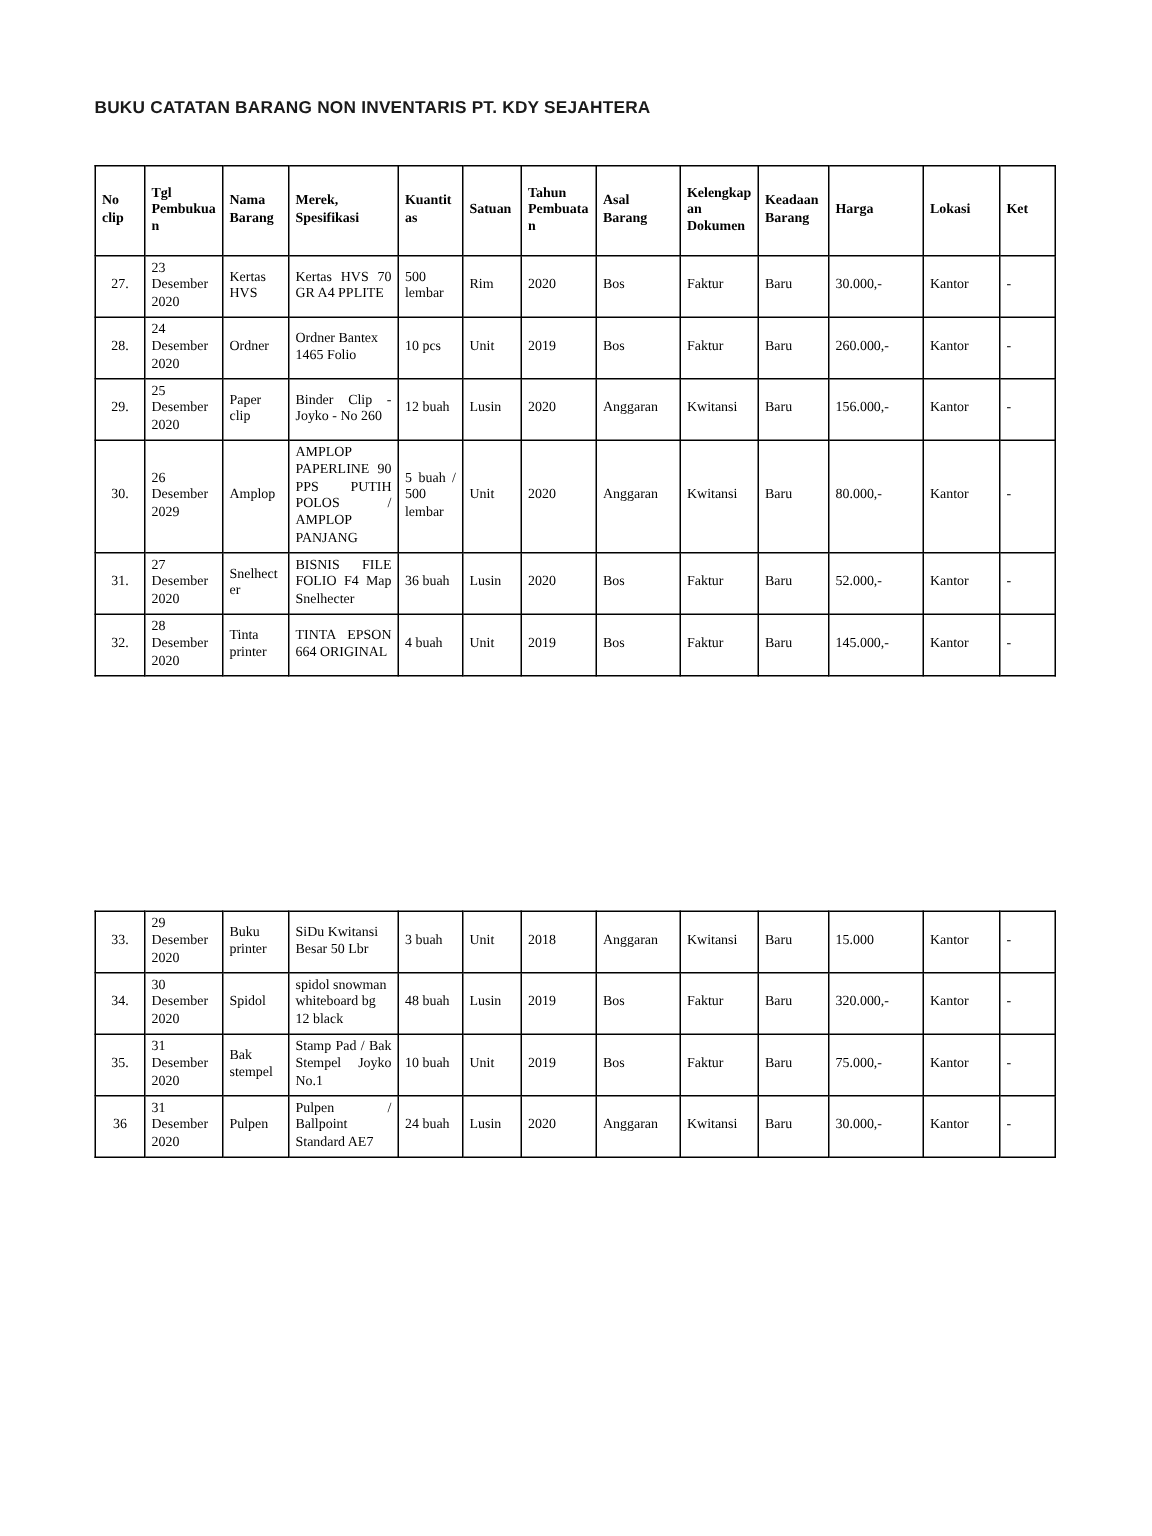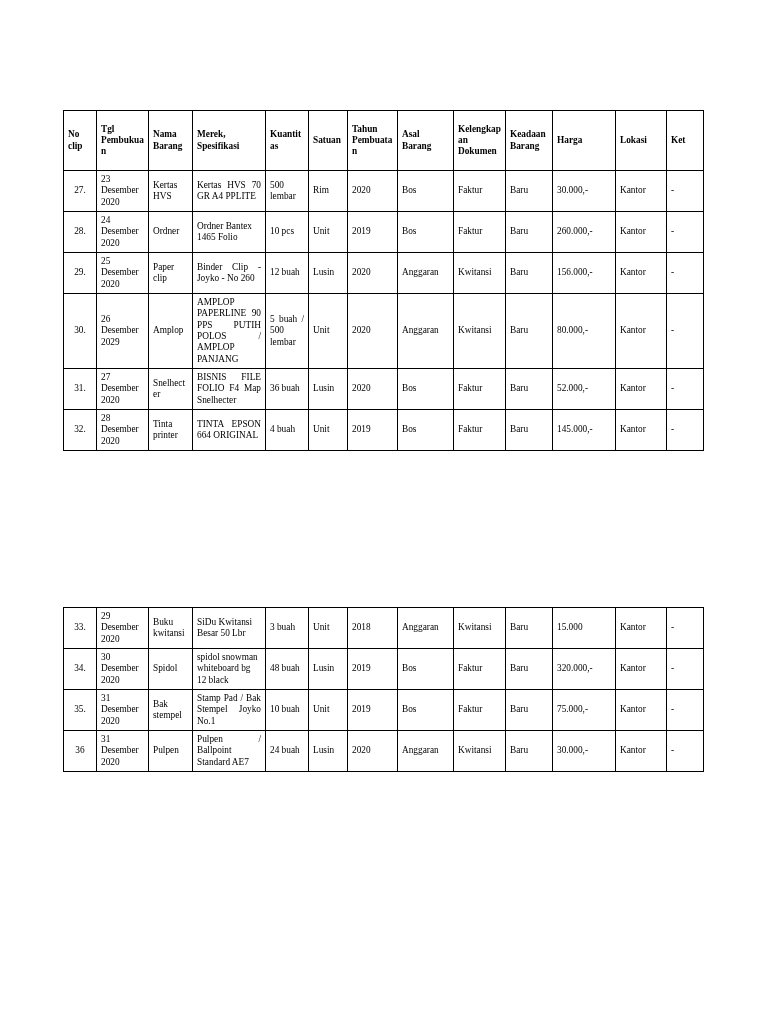--- a/index.html
+++ b/index.html
@@ -78,6 +78,7 @@
 
 <div class="page">
 
+  <div class="doc-title">BUKU CATATAN BARANG NON INVENTARIS PT. KDY SEJAHTERA</div>
 
   <table class="inv t1">
     <colgroup>

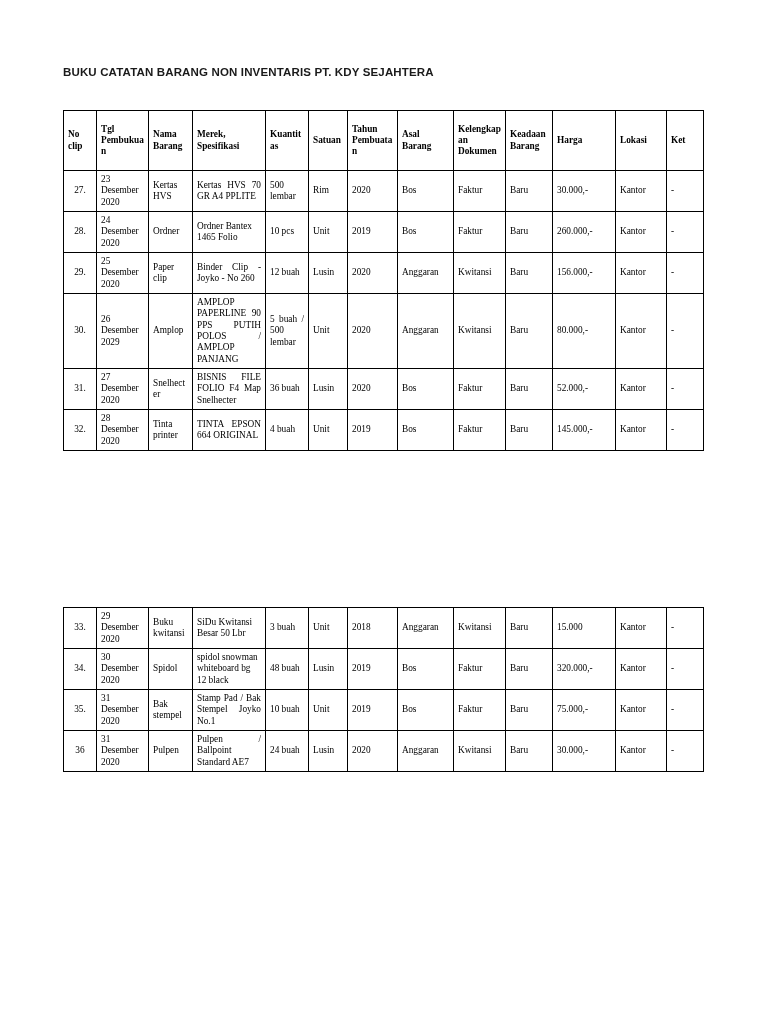--- a/index.html
+++ b/index.html
@@ -227,7 +227,7 @@
       <tr>
         <td class="num">33.</td>
         <td class="top">29 Desember 2020</td>
-        <td class="top">Buku kwitansi</td>
+        <td class="top">Buku printer</td>
         <td>SiDu Kwitansi Besar 50 Lbr</td>
         <td>3 buah</td>
         <td>Unit</td>

